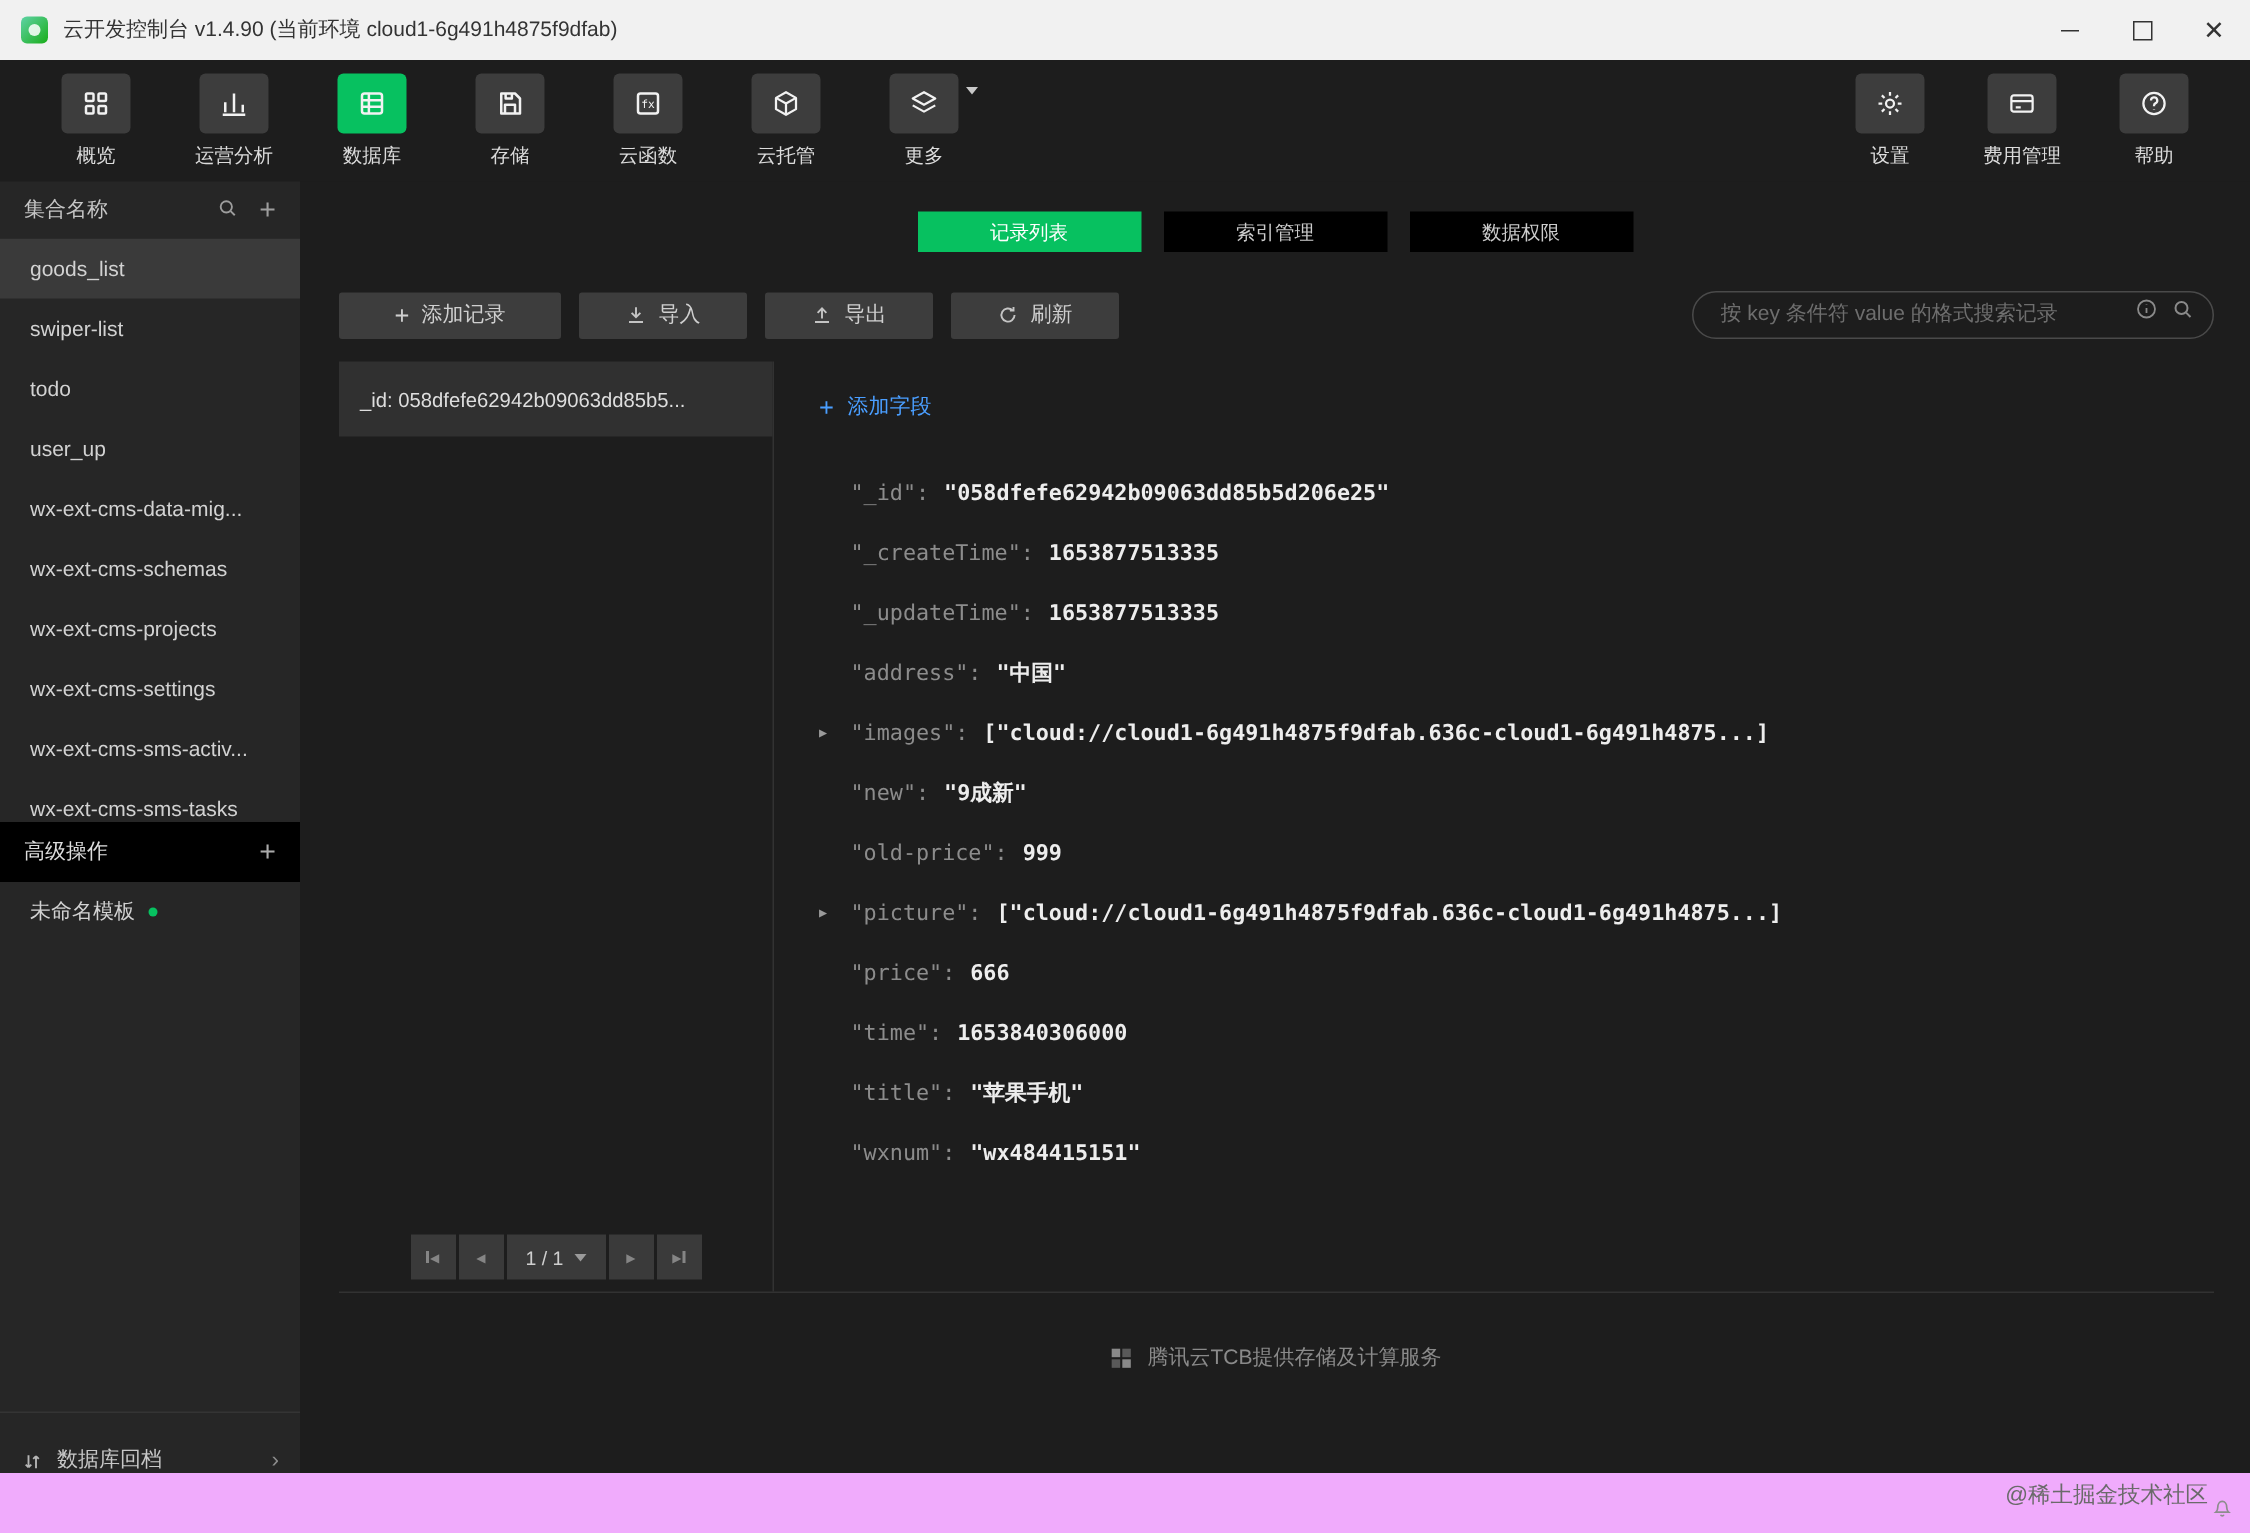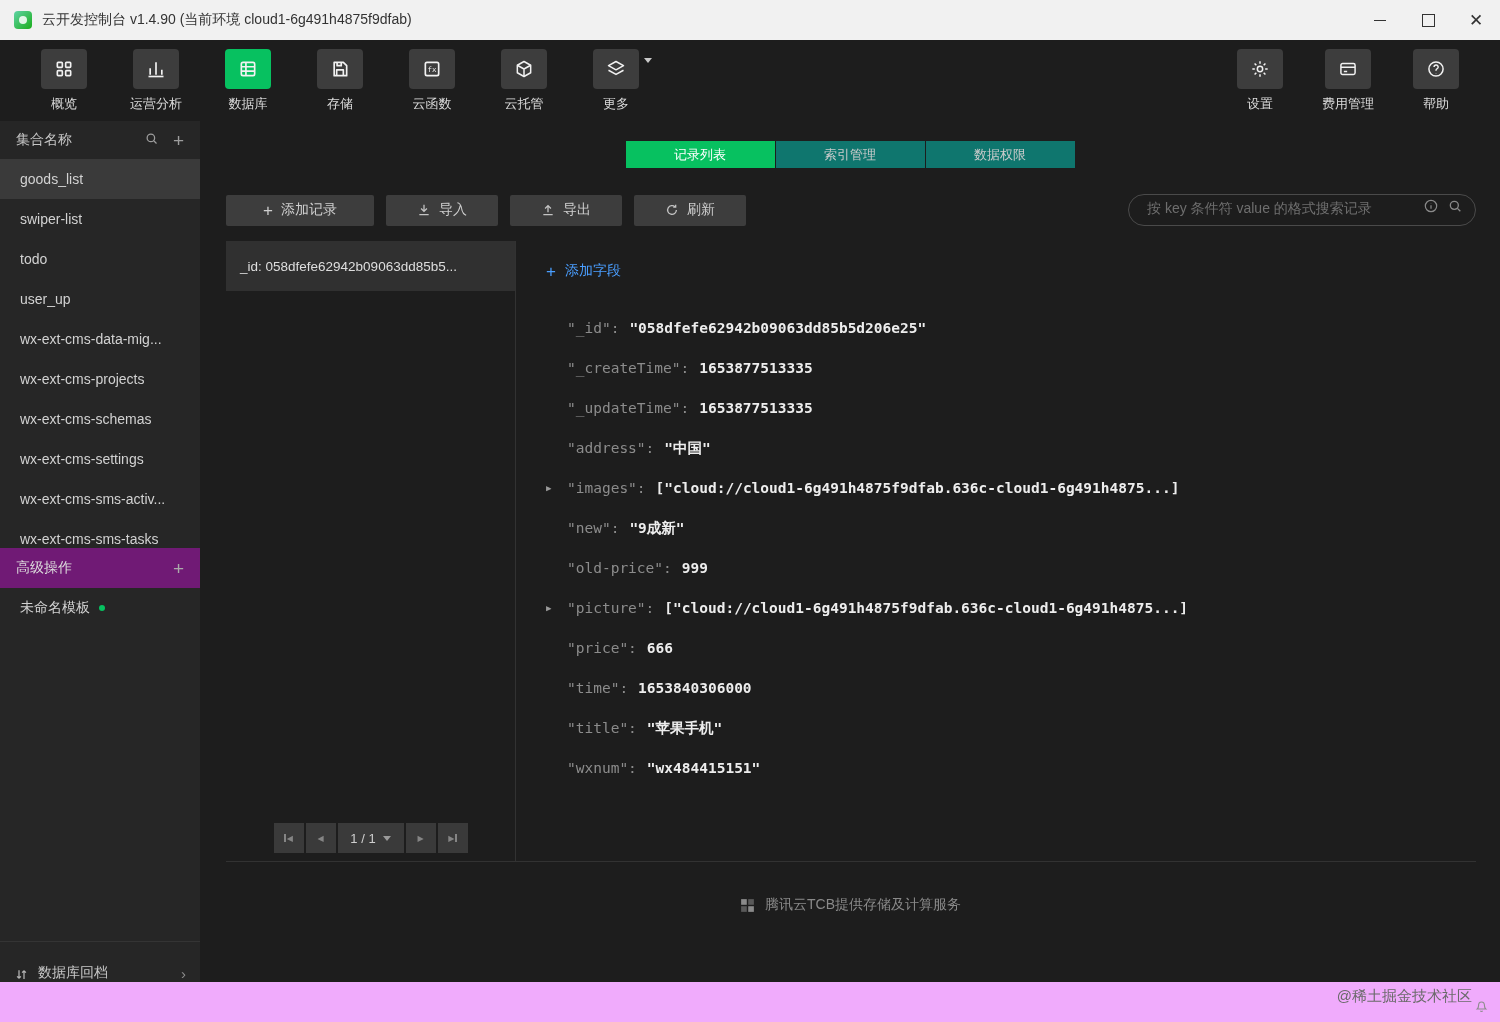--- a/index.html
+++ b/index.html
@@ -57,7 +57,7 @@
 
   
   .main{flex:1;display:flex;flex-direction:column;min-width:0;}
-  .tabs-row{display:flex;justify-content:center;margin-top:20px;gap:1px;}
+  .tabs-row{display:flex;justify-content:center;margin-top:20px;gap:15px;}
   .tab{width:149px;height:27px;background:#0f766e;color:#ccc;font-size:13px;display:flex;
     align-items:center;justify-content:center;cursor:pointer;}
   .tab.active{background:#07c160;color:#fff;}

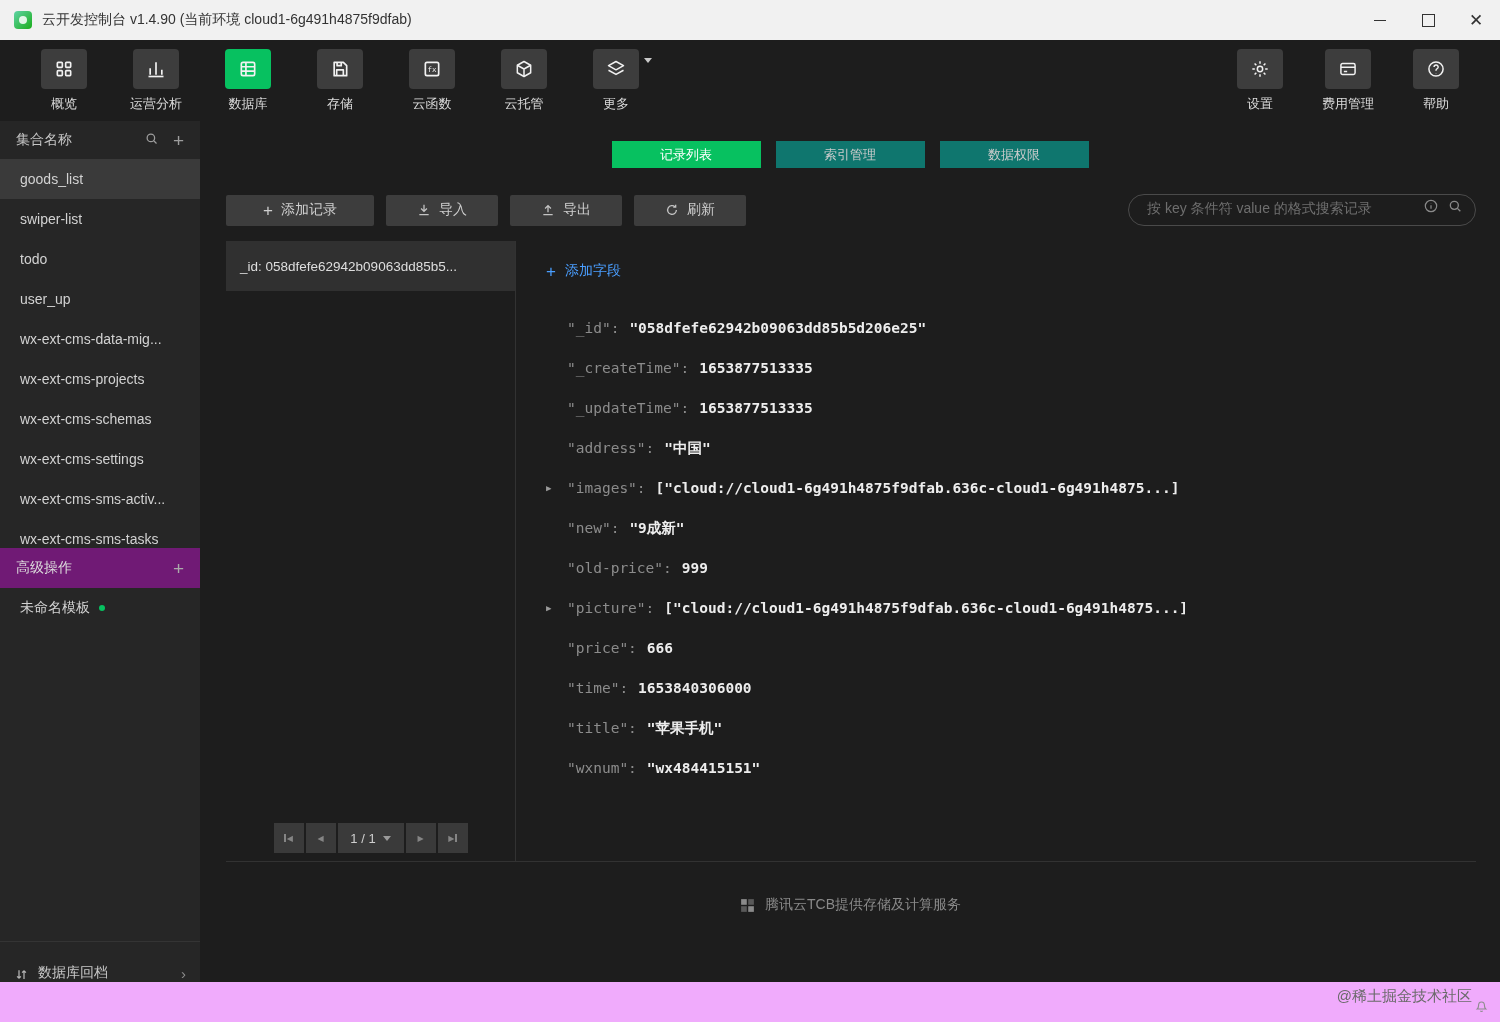--- a/index.html
+++ b/index.html
@@ -58,7 +58,7 @@
   
   .main{flex:1;display:flex;flex-direction:column;min-width:0;}
   .tabs-row{display:flex;justify-content:center;margin-top:20px;gap:15px;}
-  .tab{width:149px;height:27px;background:#0f766e;color:#ccc;font-size:13px;display:flex;
+  .tab{width:149px;height:27px;background:#000000;color:#ccc;font-size:13px;display:flex;
     align-items:center;justify-content:center;cursor:pointer;}
   .tab.active{background:#07c160;color:#fff;}
 

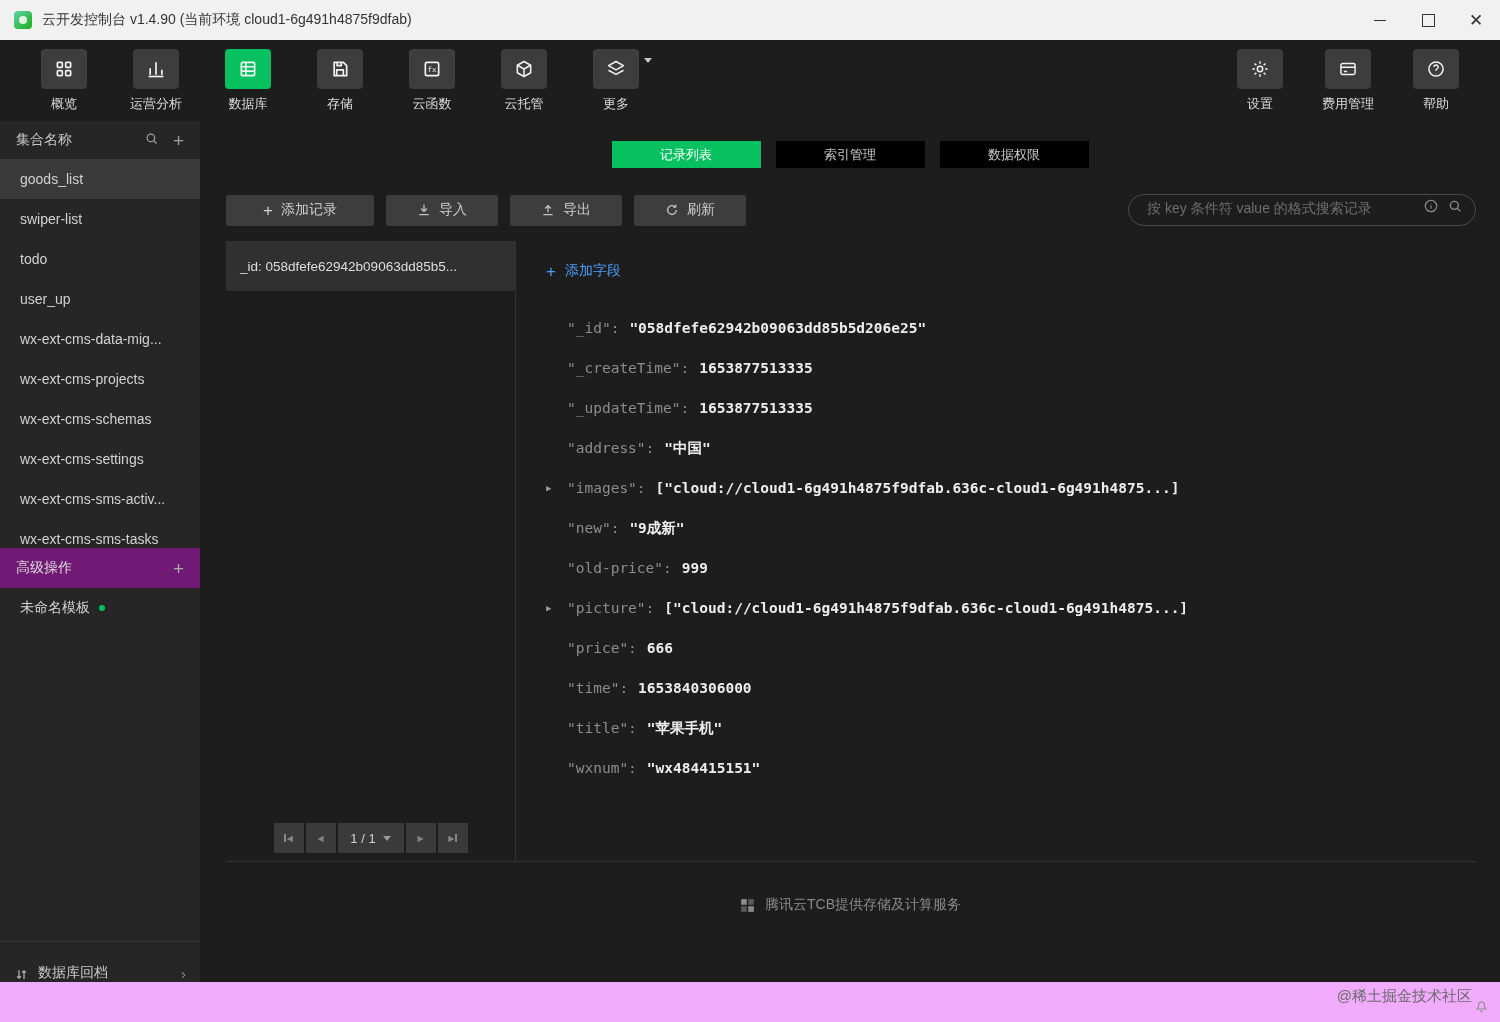--- a/index.html
+++ b/index.html
@@ -247,8 +247,8 @@
         <div class="col-item">todo</div>
         <div class="col-item">user_up</div>
         <div class="col-item">wx-ext-cms-data-mig...</div>
+        <div class="col-item">wx-ext-cms-schemas</div>
         <div class="col-item">wx-ext-cms-projects</div>
-        <div class="col-item">wx-ext-cms-schemas</div>
         <div class="col-item">wx-ext-cms-settings</div>
         <div class="col-item">wx-ext-cms-sms-activ...</div>
         <div class="col-item">wx-ext-cms-sms-tasks</div>

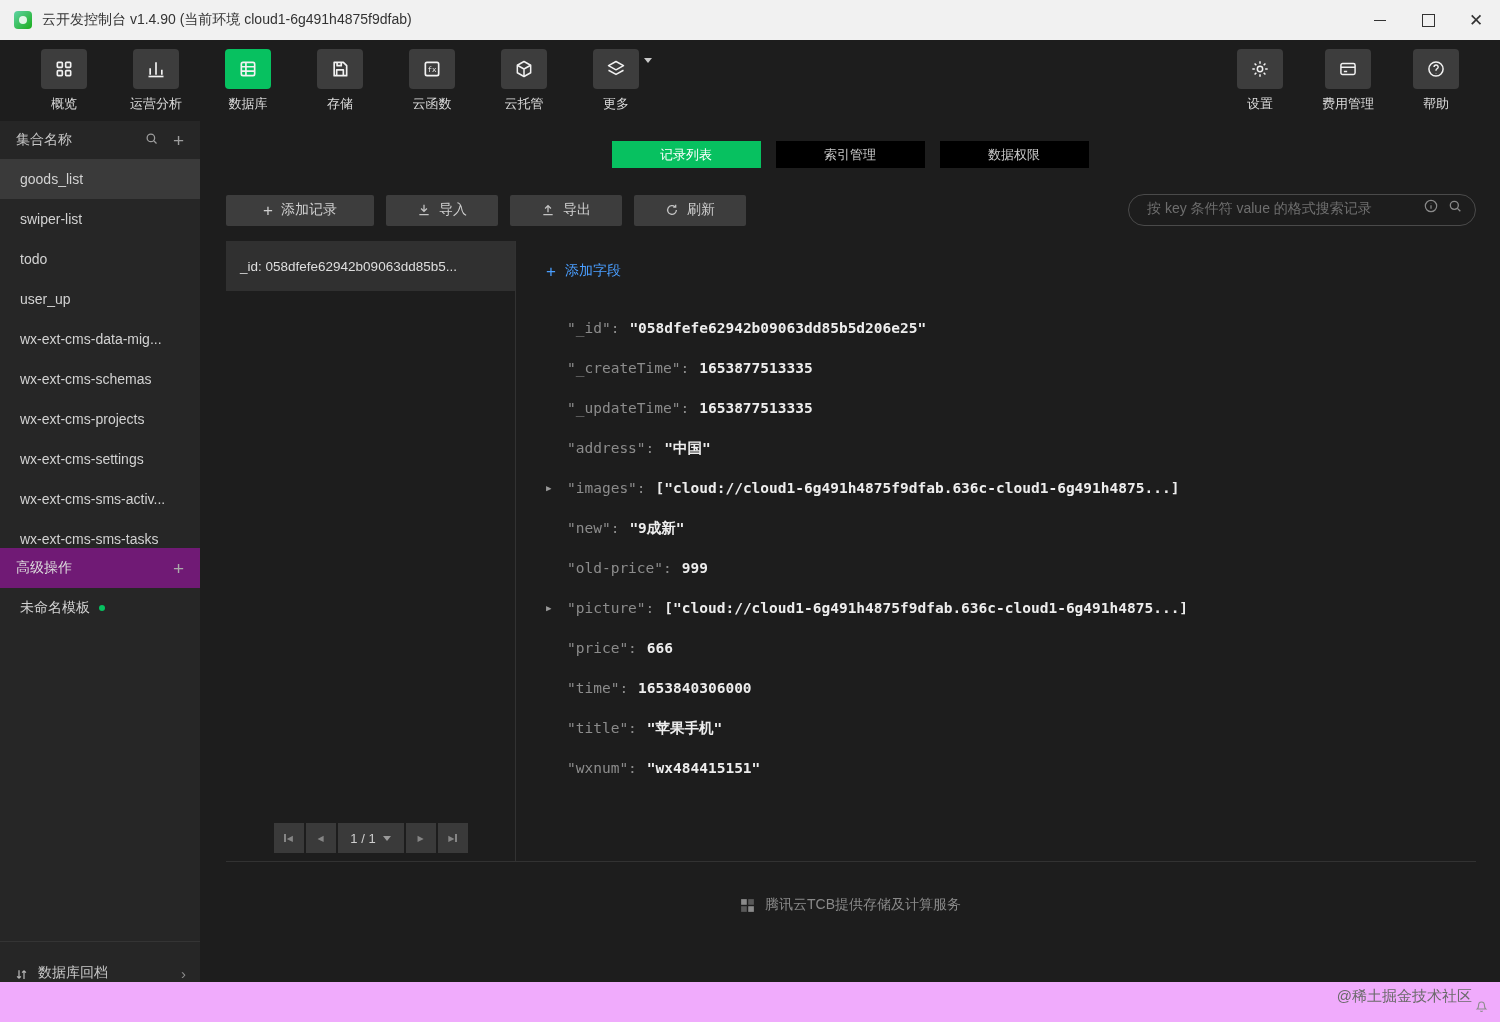--- a/index.html
+++ b/index.html
@@ -44,7 +44,7 @@
   .col-item{height:40px;display:flex;align-items:center;padding:0 20px;color:#d2d2d2;font-size:14px;
     cursor:pointer;white-space:nowrap;overflow:hidden;}
   .col-item.active{background:#3a3a3a;}
-  .adv-header{height:40px;background:#701a75;display:flex;align-items:center;padding:0 16px;
+  .adv-header{height:40px;background:#000000;display:flex;align-items:center;padding:0 16px;
     color:#ddd;font-size:14px;flex-shrink:0;}
   .adv-plus{margin-left:auto;color:#aaa;font-size:19px;line-height:1;cursor:pointer;}
   .tpl-item{height:40px;display:flex;align-items:center;padding:0 20px;color:#d2d2d2;font-size:14px;cursor:pointer;}

